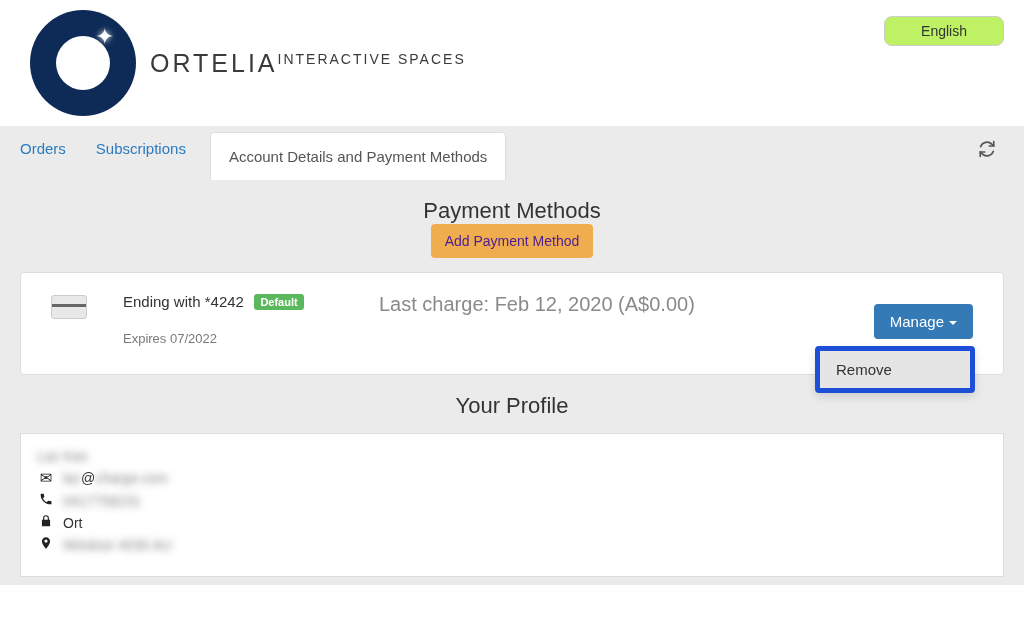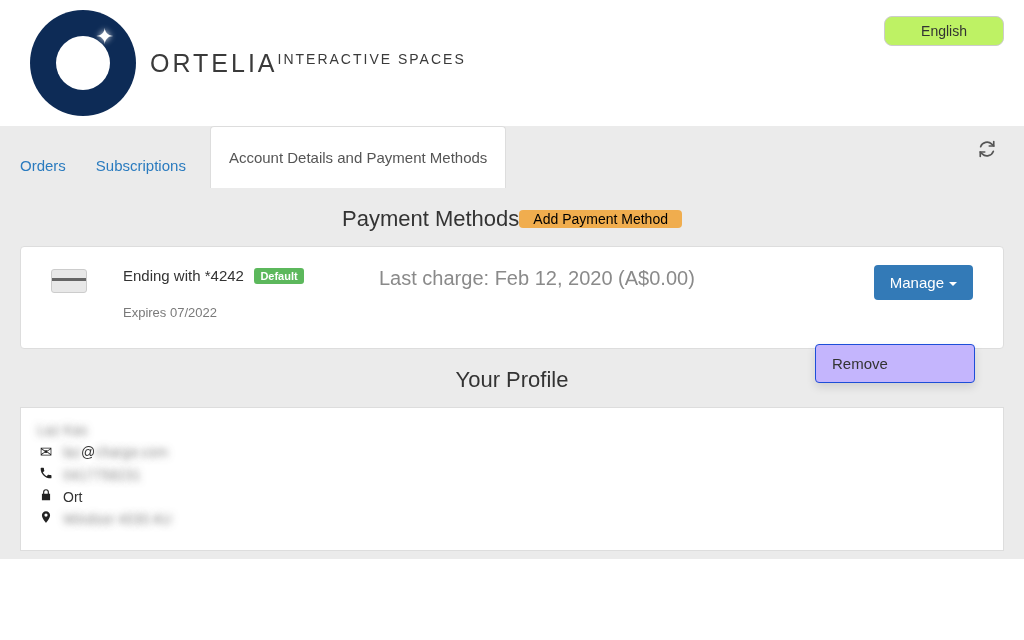--- a/index.html
+++ b/index.html
@@ -75,7 +75,7 @@
     }
     .tabs-row {
       display: flex;
-      align-items: flex-end;
+      align-items: flex-start;
       padding: 0 20px 0 20px;
       position: relative;
     }

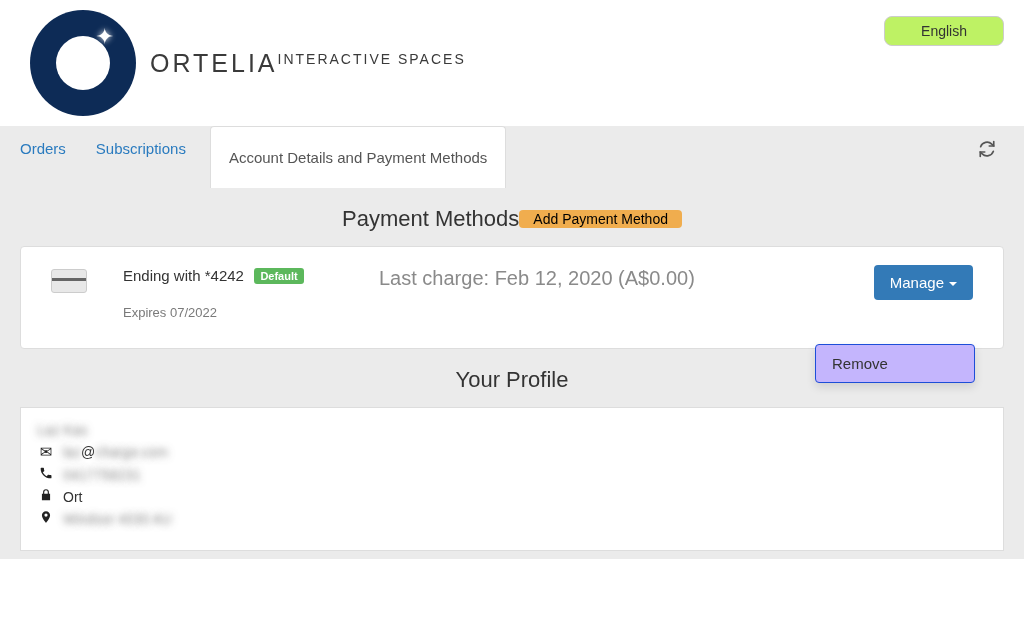--- a/index.html
+++ b/index.html
@@ -92,7 +92,8 @@
       border-radius: 4px 4px 0 0;
       border: 1px solid #ddd;
       border-bottom: none;
-      padding: 22px 18px;
+      padding: 15px 18px;
+      margin-top: 6px;
     }
     .refresh-icon {
       position: absolute;

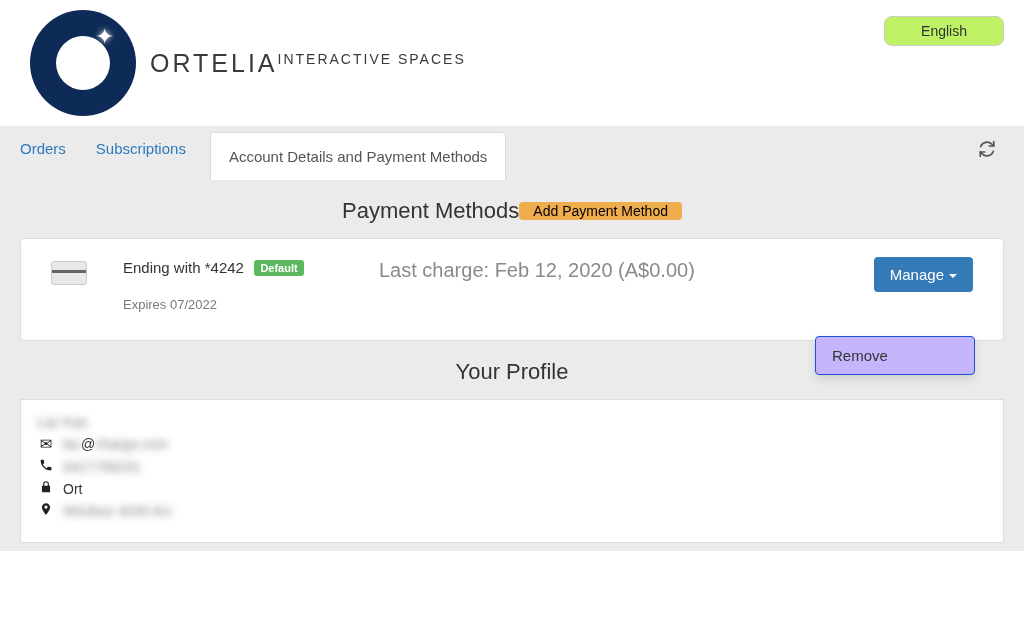--- a/index.html
+++ b/index.html
@@ -108,9 +108,10 @@
     }
     .section-head {
       display: flex;
-      justify-content: center;
+      justify-content: flex-start;
       align-items: center;
       margin-bottom: 14px;
+      flex-direction: column;
     }
     .section-title {
       font-size: 22px;

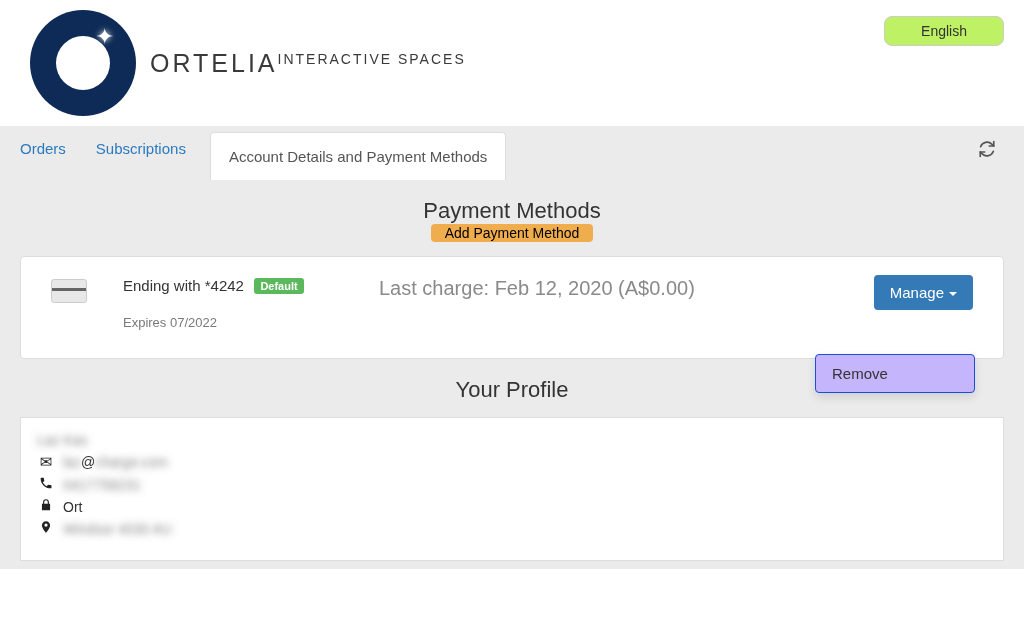--- a/index.html
+++ b/index.html
@@ -120,9 +120,9 @@
     }
     .btn-orange {
       background: #f0ad4e;
-      color: #000000;
+      color: #4c1d95;
       border: none;
-      padding: 1px 14px;
+      padding: 9px 14px;
       border-radius: 4px;
       font-size: 14px;
       cursor: pointer;

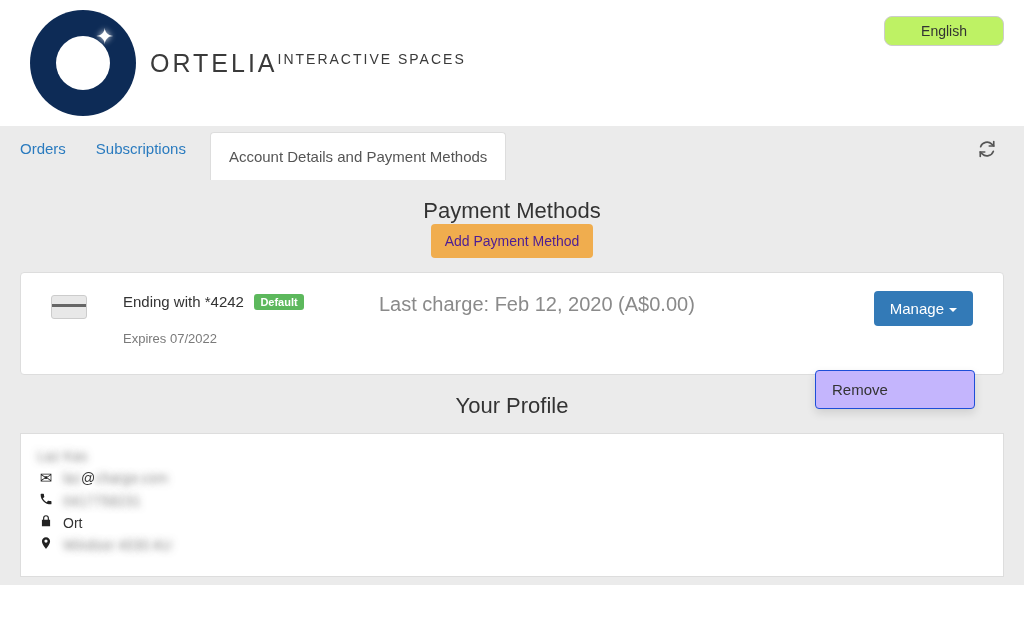--- a/index.html
+++ b/index.html
@@ -177,7 +177,7 @@
     .manage-wrap {
       position: absolute;
       right: 30px;
-      top: 18px;
+      top: 31px;
     }
     .btn-manage {
       background: #337ab7;

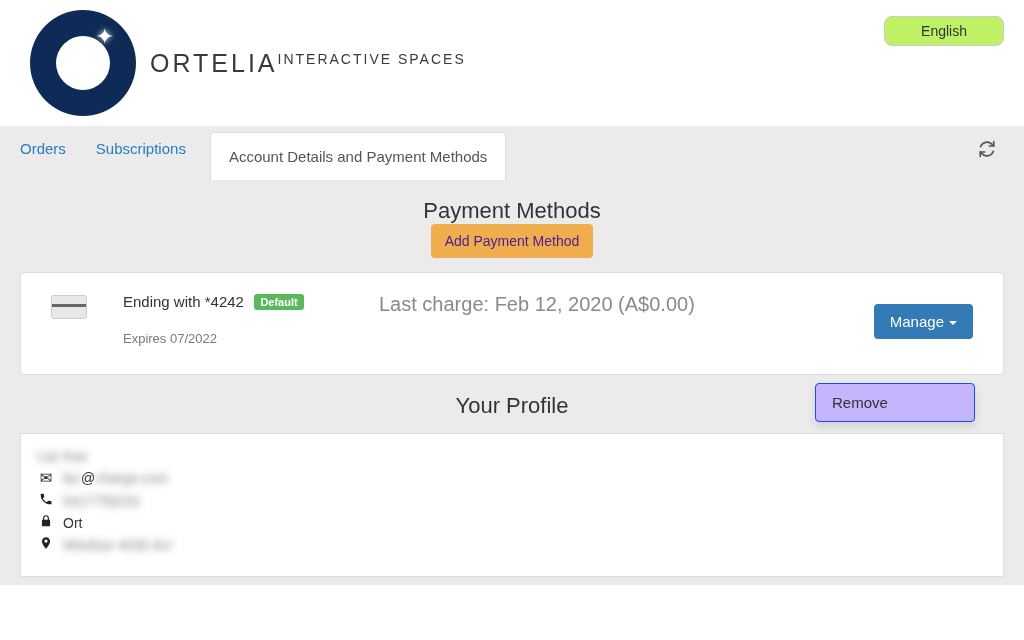--- a/index.html
+++ b/index.html
@@ -201,12 +201,11 @@
       position: absolute;
       right: -2px;
       top: 42px;
-      background: #c4b5fd;
-      border: 1px solid #1d4ed8;
+      background: #e5e5e5;
+      border: 5px solid #1d4ed8;
       border-radius: 4px;
       box-shadow: 0 4px 10px rgba(0,0,0,0.12);
       min-width: 160px;
-      margin-top: 37px;
     }
     .dropdown-item {
       padding: 10px 16px;

